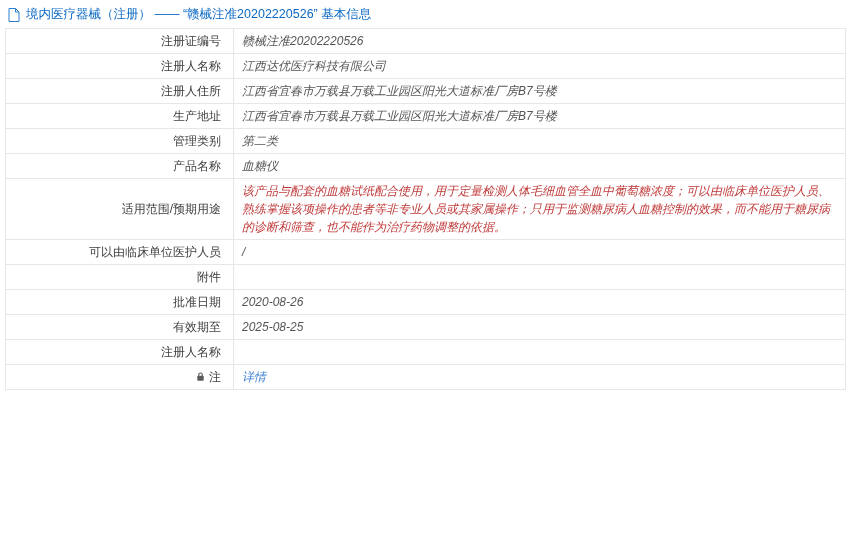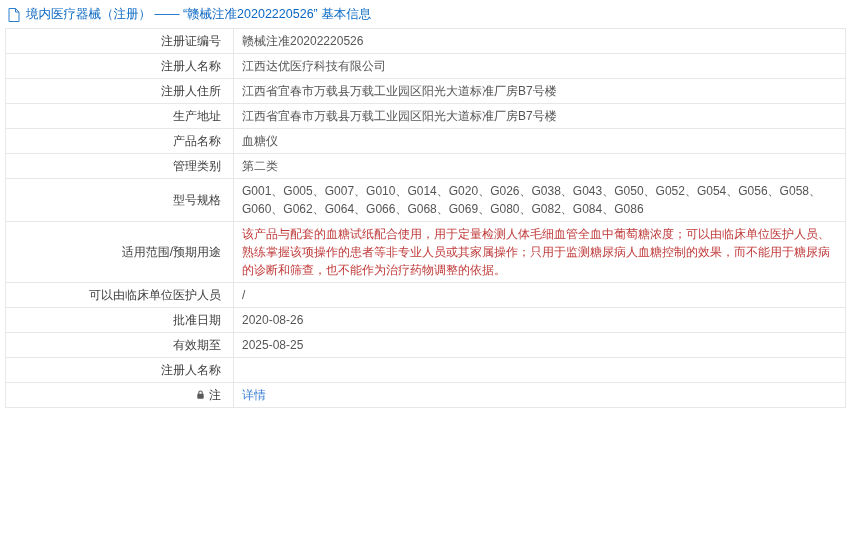--- a/index.html
+++ b/index.html
@@ -48,6 +48,7 @@
     padding: 3px 4px 3px 8px;
     line-height: 18px;
     height: 25px;
+    font-style: italic;
   }
   td.value-cell.red { color: var(--warning-red, #c03a3a); }
   a.detail-link {

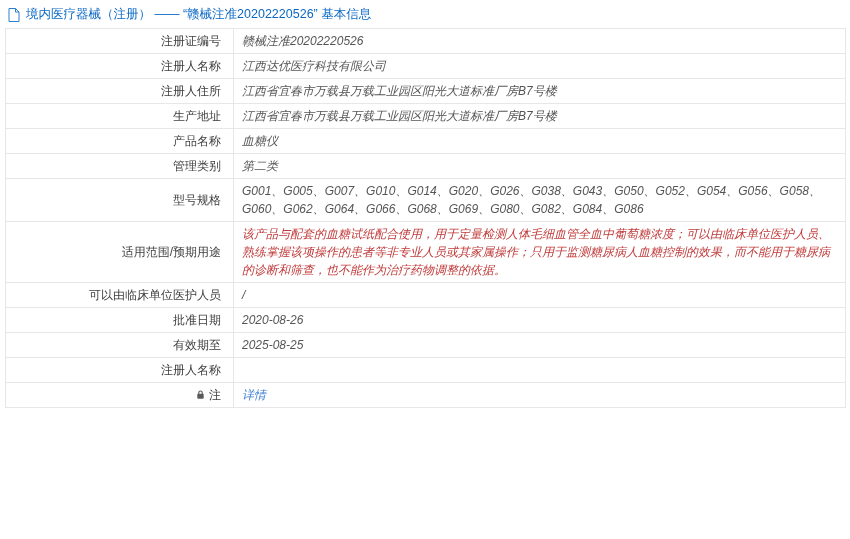--- a/index.html
+++ b/index.html
@@ -96,12 +96,12 @@
           <td class="value-cell">江西省宜春市万载县万载工业园区阳光大道标准厂房B7号楼</td>
         </tr>
         <tr>
+          <td class="label-cell">管理类别</td>
+          <td class="value-cell">第二类</td>
+        </tr>
+        <tr>
           <td class="label-cell">产品名称</td>
           <td class="value-cell">血糖仪</td>
-        </tr>
-        <tr>
-          <td class="label-cell">管理类别</td>
-          <td class="value-cell">第二类</td>
         </tr>
         <tr>
           <td class="label-cell">型号规格</td>

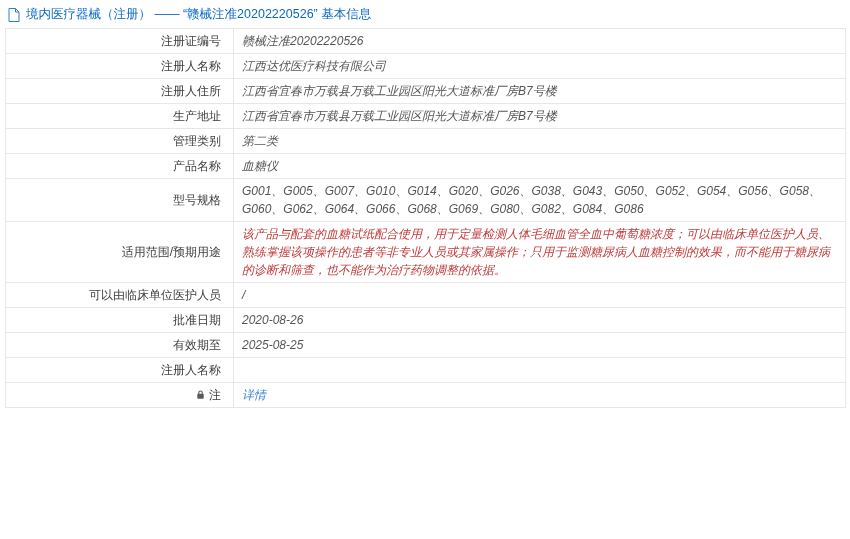--- a/index.html
+++ b/index.html
@@ -104,10 +104,6 @@
           <td class="value-cell">血糖仪</td>
         </tr>
         <tr>
-          <td class="label-cell">型号规格</td>
-          <td class="value-cell">G001、G005、G007、G010、G014、G020、G026、G038、G043、G050、G052、G054、G056、G058、G060、G062、G064、G066、G068、G069、G080、G082、G084、G086</td>
-        </tr>
-        <tr>
           <td class="label-cell">适用范围/预期用途</td>
           <td class="value-cell red">该产品与配套的血糖试纸配合使用，用于定量检测人体毛细血管全血中葡萄糖浓度；可以由临床单位医护人员、熟练掌握该项操作的患者等非专业人员或其家属操作；只用于监测糖尿病人血糖控制的效果，而不能用于糖尿病的诊断和筛查，也不能作为治疗药物调整的依据。</td>
         </tr>

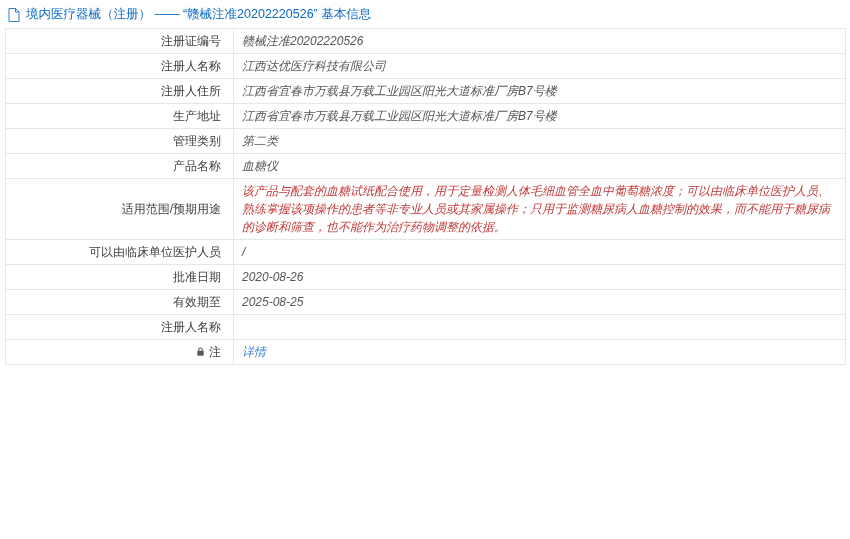--- a/index.html
+++ b/index.html
@@ -112,6 +112,10 @@
           <td class="value-cell">/</td>
         </tr>
         <tr>
+          <td class="label-cell">附件</td>
+          <td class="value-cell"></td>
+        </tr>
+        <tr>
           <td class="label-cell">批准日期</td>
           <td class="value-cell">2020-08-26</td>
         </tr>

